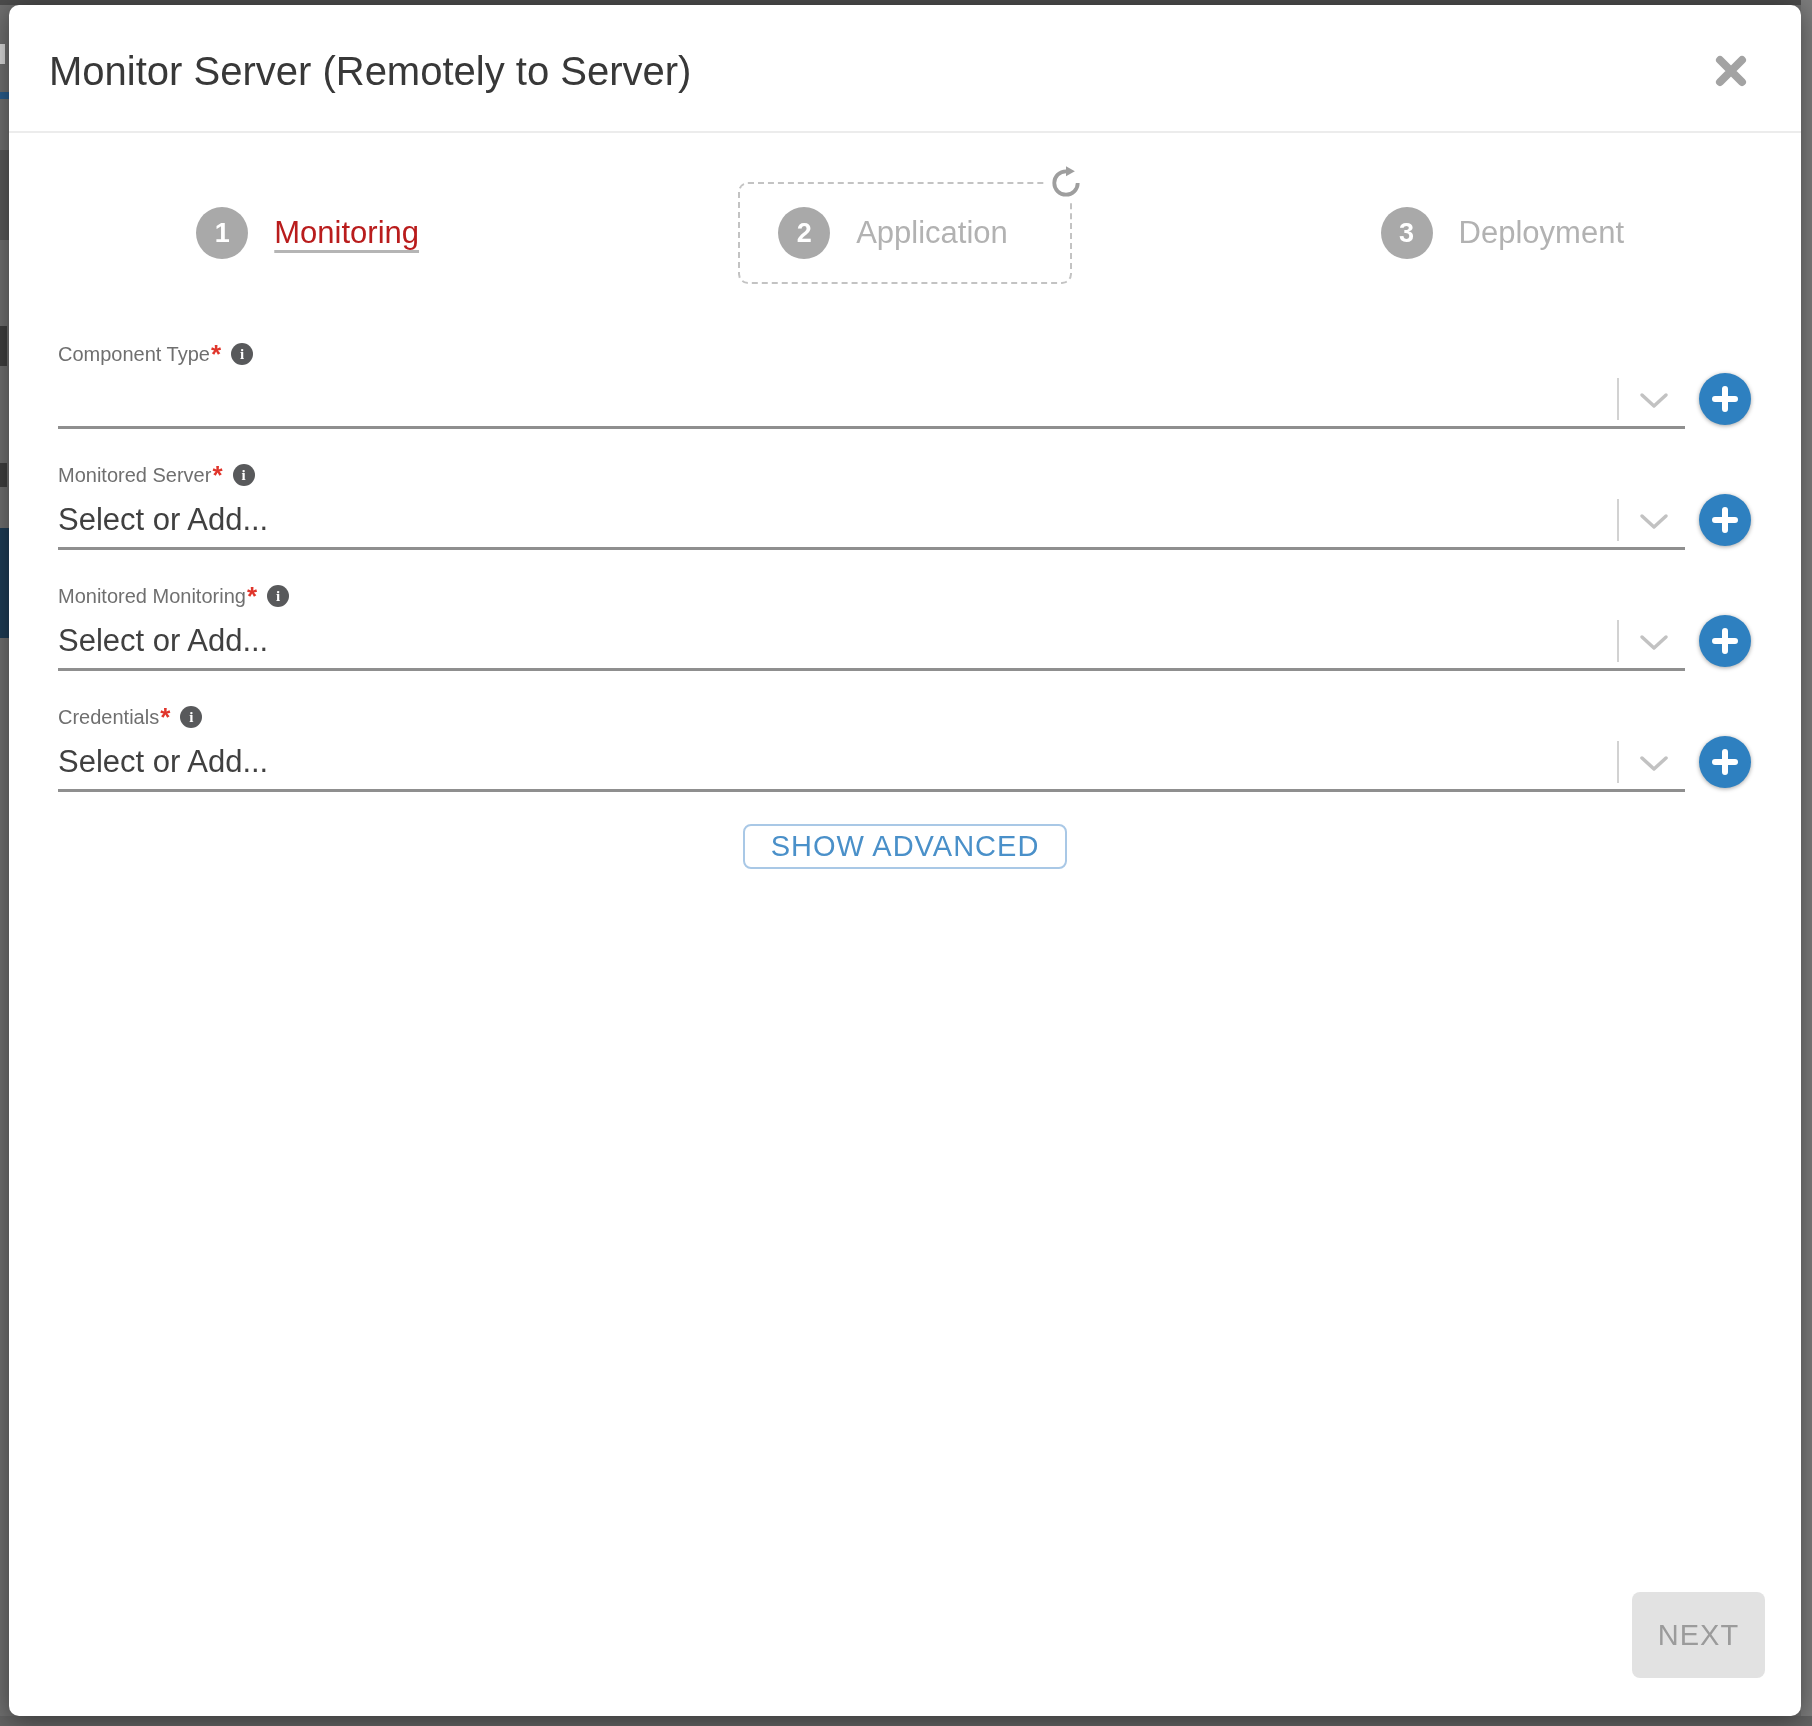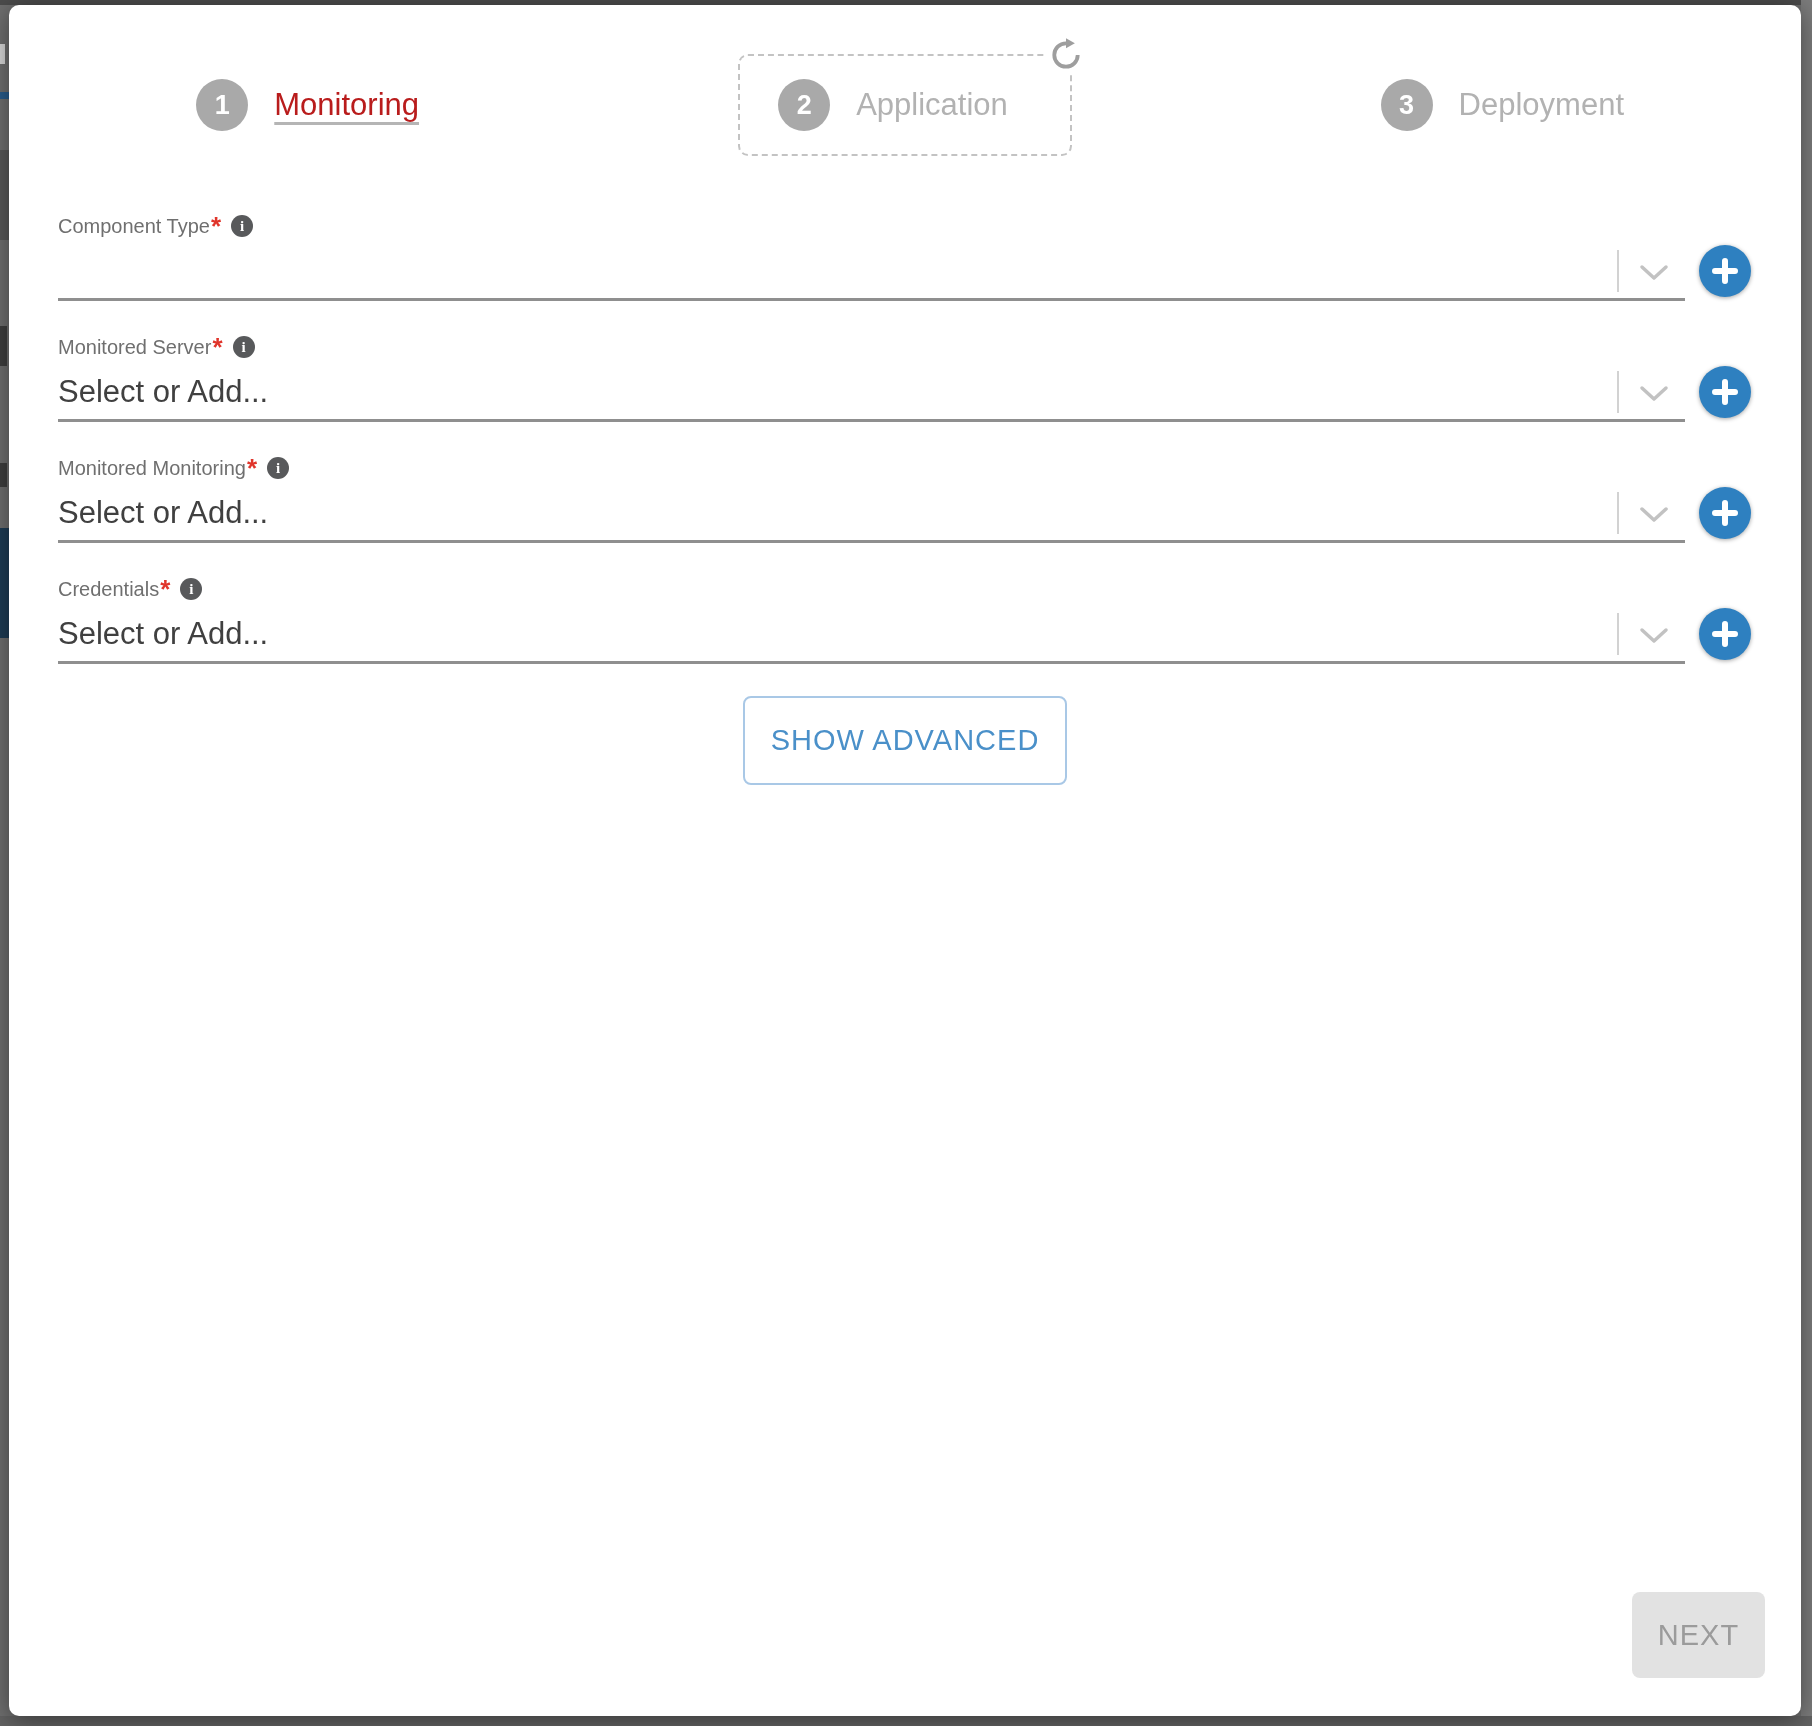--- a/index.html
+++ b/index.html
@@ -108,6 +108,16 @@
 
 <div class="modal">
 
+  <div class="modal-header">
+    <div class="modal-title">Monitor Server (Remotely to Server)</div>
+    <button class="close-btn">
+      <span style="line-height:0;">
+        <svg width="40" height="40" viewBox="0 0 40 40">
+          <path d="M9 9 L31 31 M31 9 L9 31" stroke="#a3a3a3" stroke-width="8" stroke-linecap="round"></path>
+        </svg>
+      </span>
+    </button>
+  </div>
 
   <div class="stepper">
     <div class="step-col">

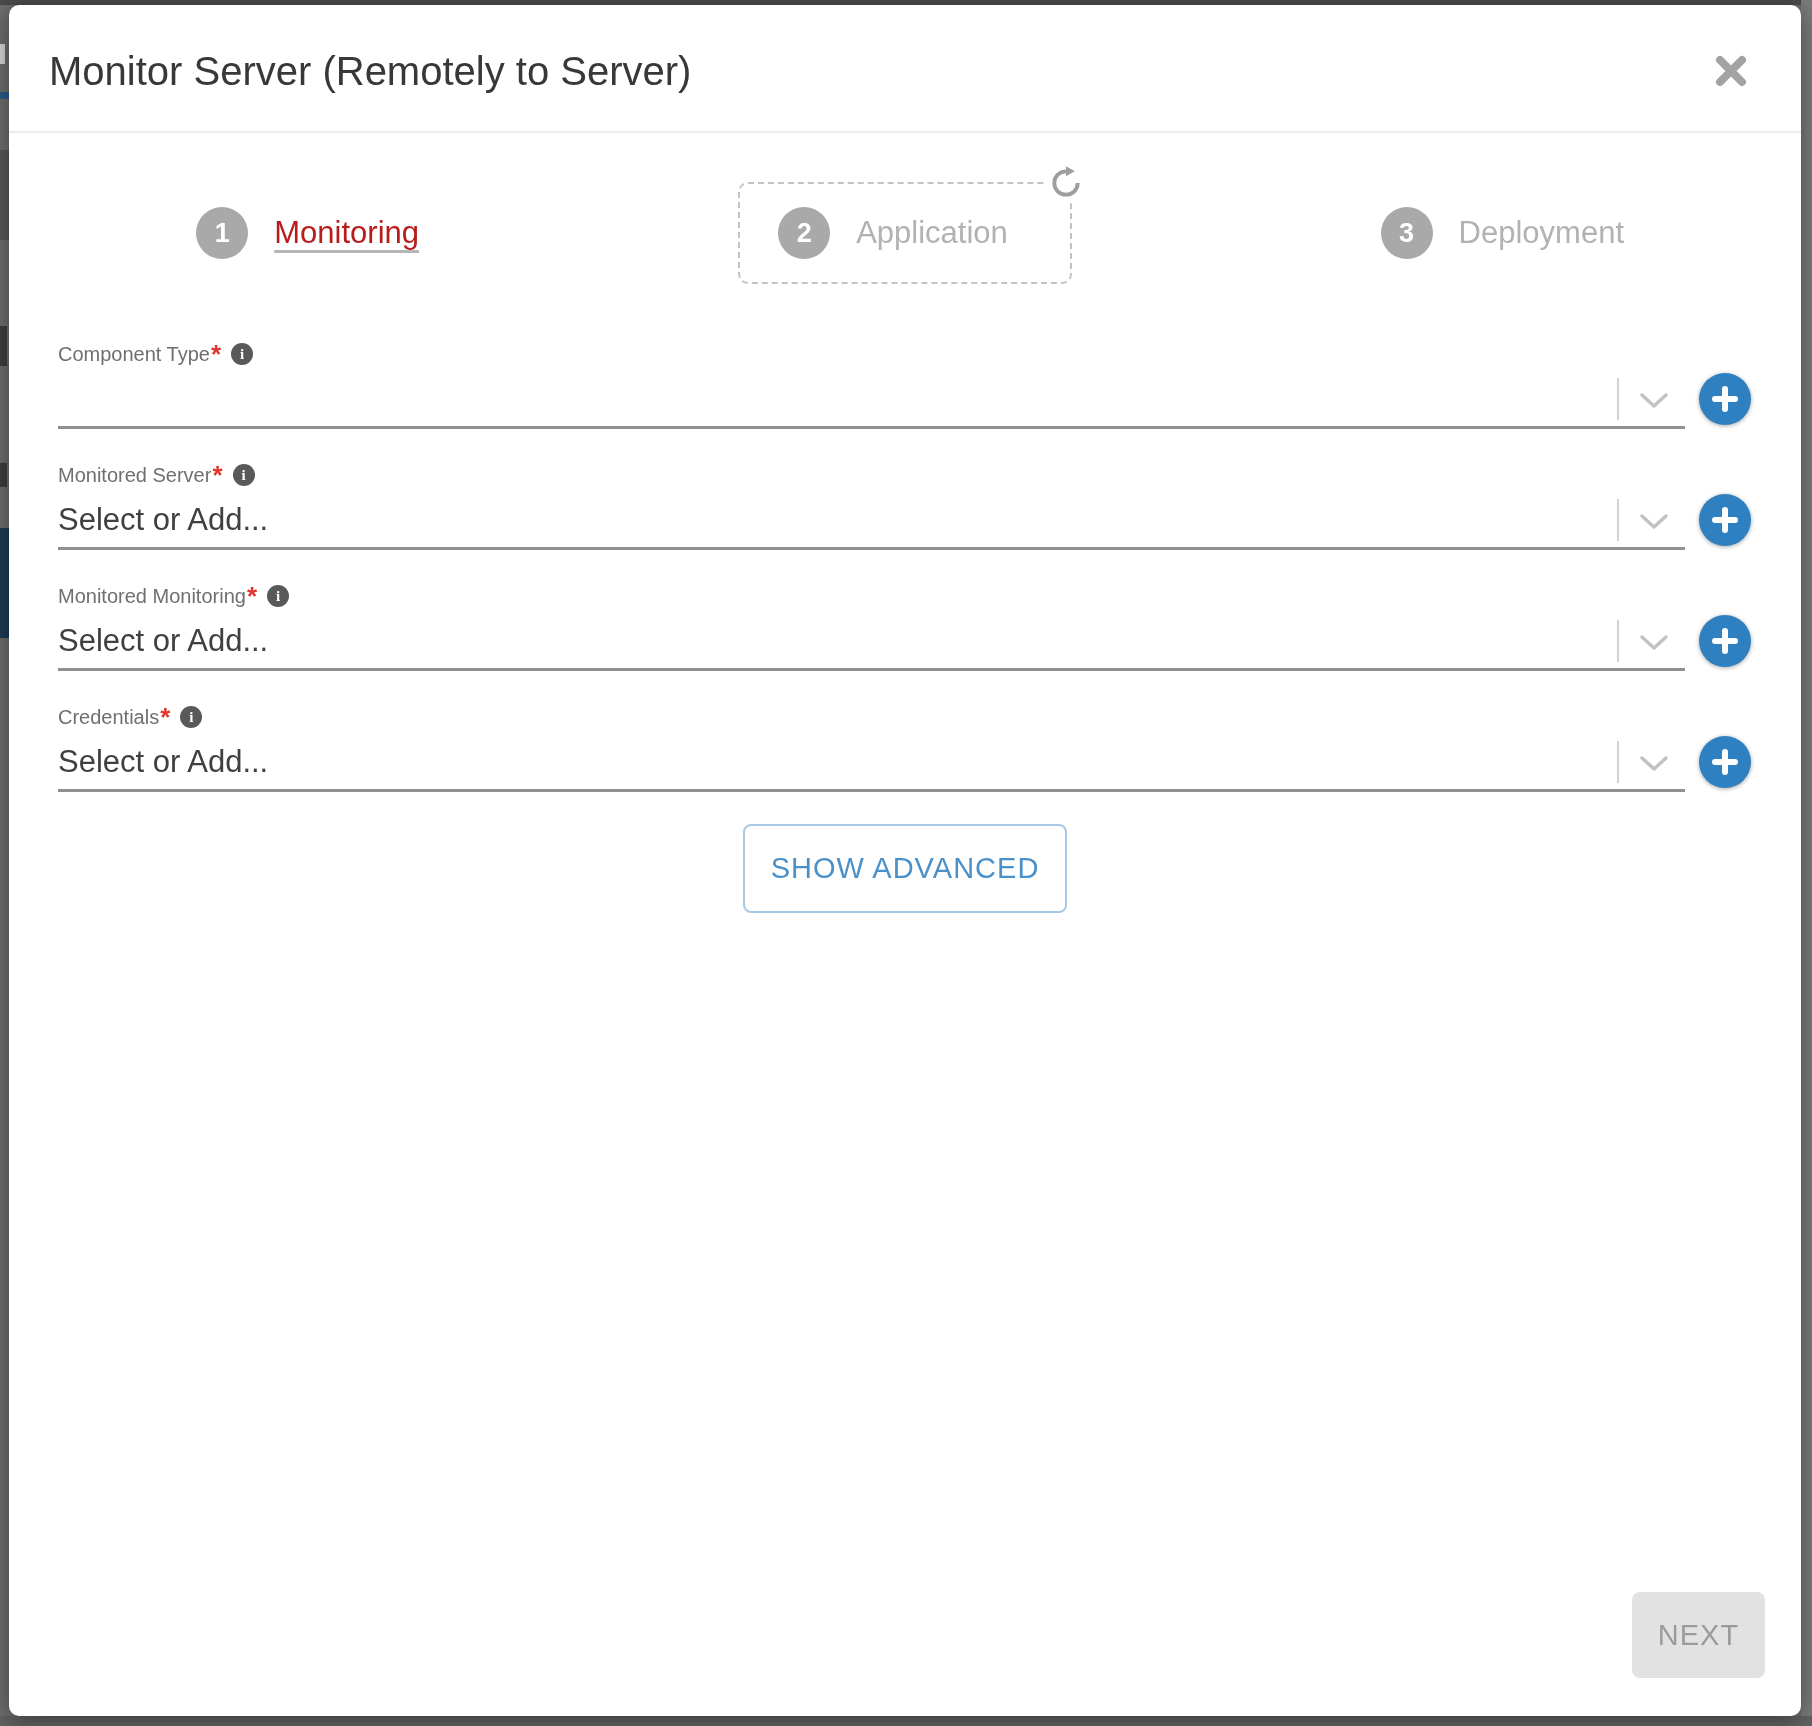--- a/index.html
+++ b/index.html
@@ -82,7 +82,7 @@
   .advanced-row{text-align:center;margin-top:17px;width:1792px;}
   .advanced-btn{
     display:inline-block;background:#ffffff;border:2px solid #a9c8e6;border-radius:8px;
-    padding:26px 26px;font-size:29px;color:#4a90c9;letter-spacing:1px;cursor:pointer;
+    padding:4px 26px;font-size:29px;color:#4a90c9;letter-spacing:1px;cursor:pointer;
     font-family:"Liberation Sans",sans-serif;
   }
 

